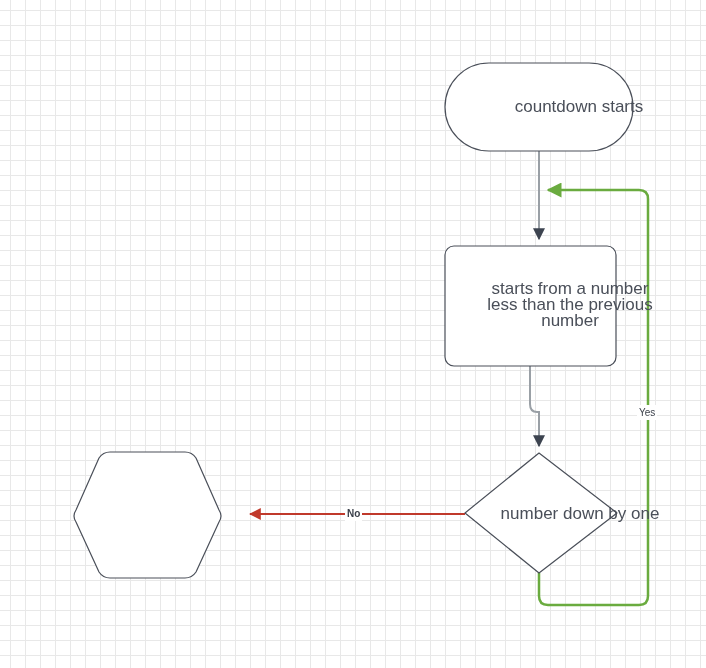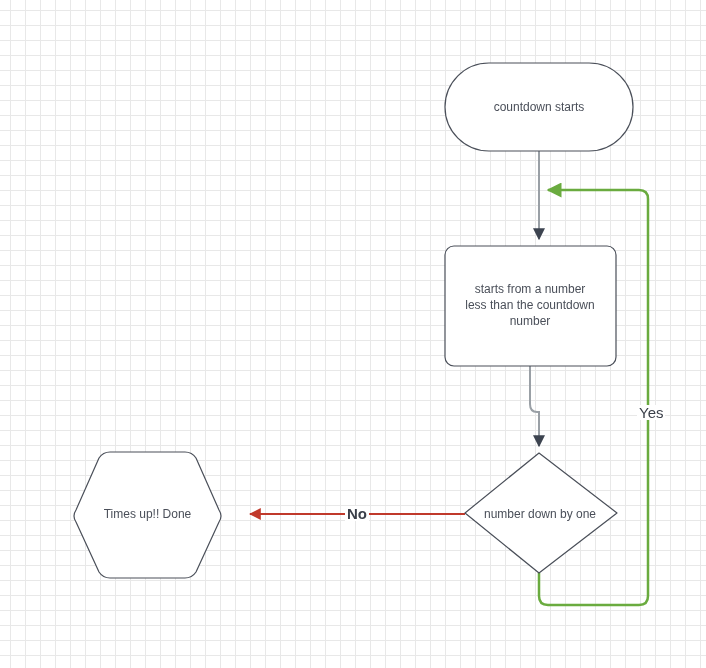--- a/index.html
+++ b/index.html
@@ -34,11 +34,12 @@
     position: absolute;
     text-align: center;
     color: #4a4f59;
-    font-size: 12px;
+    font-size: 17px;
     line-height: 16px;
     font-family: "Liberation Sans", sans-serif;
     white-space: pre-line;
     pointer-events: none;
+    padding-left: 40px;
   }
   .edge-label {
     position: absolute;

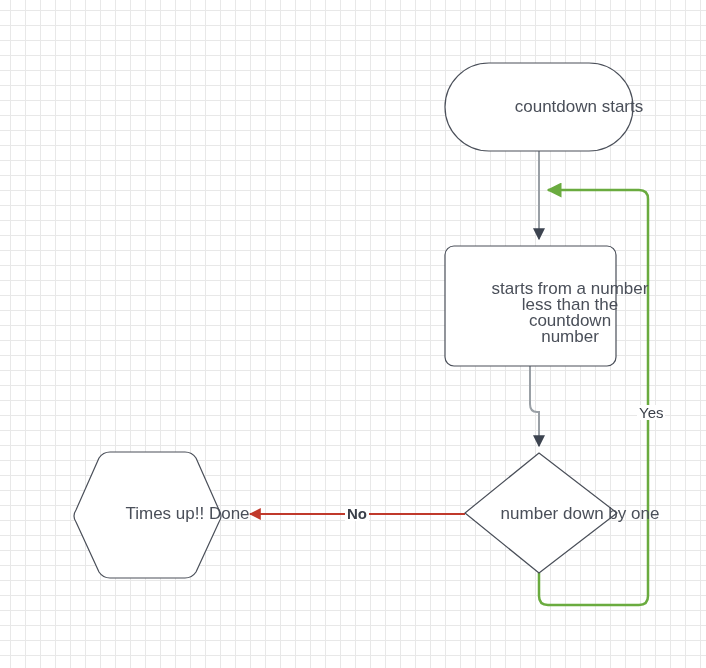--- a/index.html
+++ b/index.html
@@ -124,7 +124,7 @@
   <div class="node-label" id="lbl-start">countdown starts</div>
 
   <div class="node-label" id="lbl-process">starts from a number
-less than the countdown
+less than the previous
 number</div>
 
   <div class="node-label" id="lbl-decision">number down by one</div>

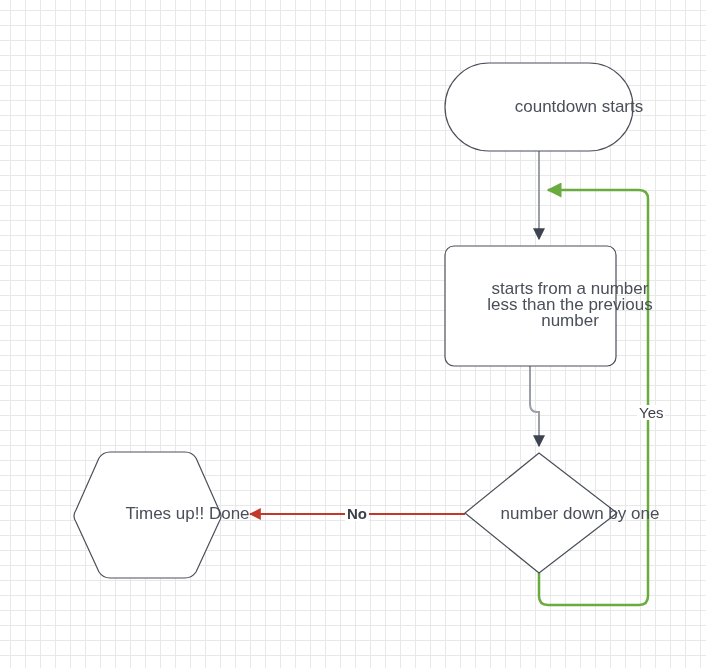--- a/index.html
+++ b/index.html
@@ -44,7 +44,7 @@
   .edge-label {
     position: absolute;
     color: #3a3f49;
-    font-size: 15px;
+    font-size: 10px;
     font-family: "Liberation Sans", sans-serif;
     background: #ffffff;
     padding: 0 2px;

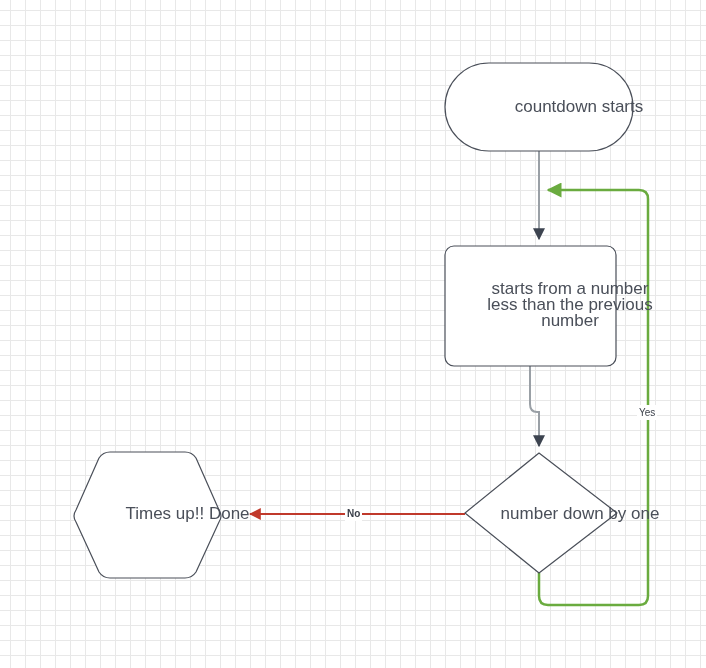--- a/index.html
+++ b/index.html
@@ -129,7 +129,6 @@
 
   <div class="node-label" id="lbl-decision">number down by one</div>
 
-  <div class="node-label" id="lbl-terminal">Times up!! Done</div>
 
   <div class="edge-label" id="lbl-no">No</div>
 

